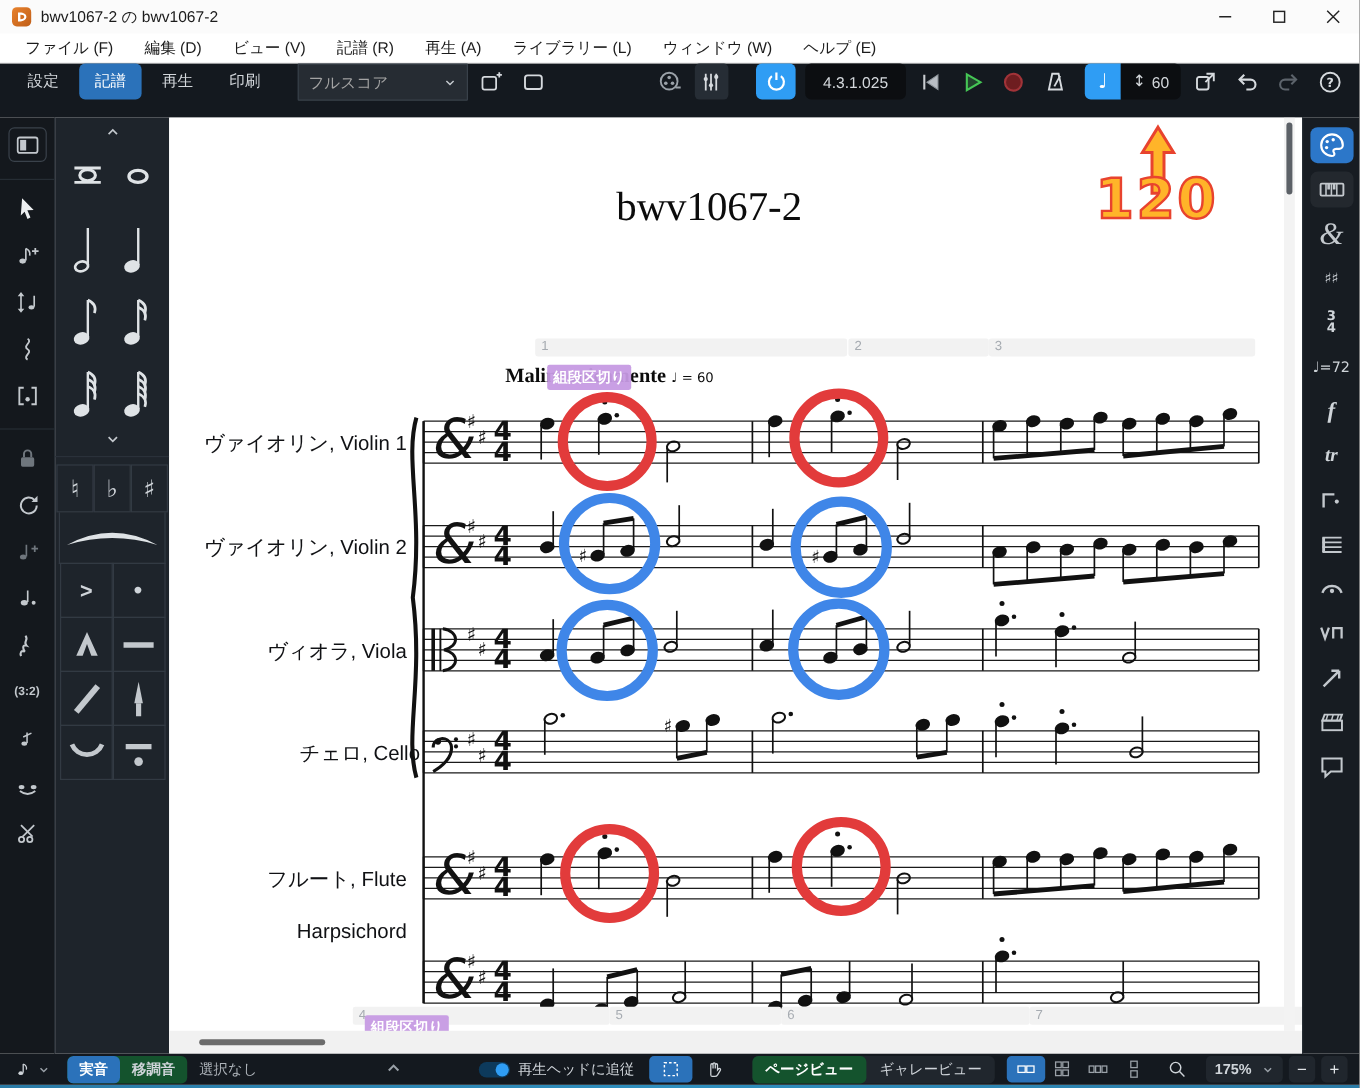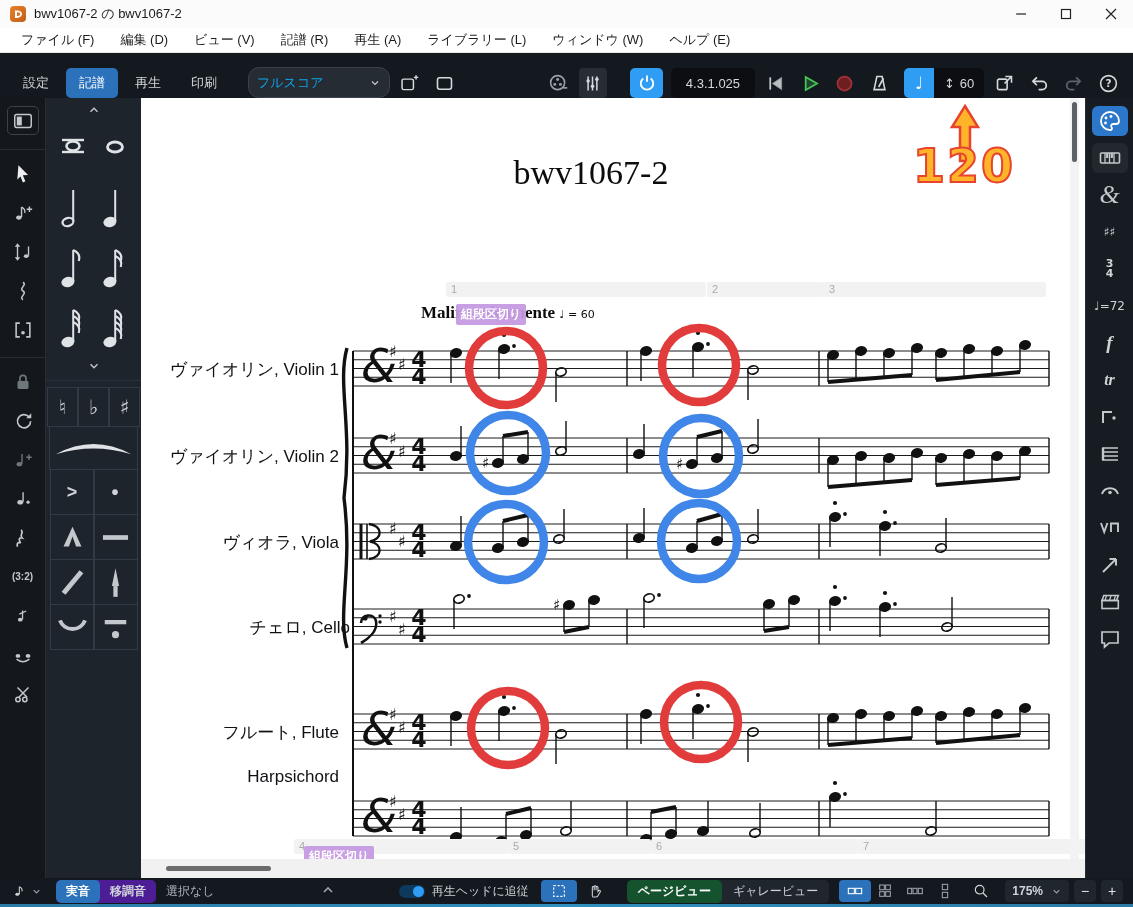--- a/index.html
+++ b/index.html
@@ -19,7 +19,7 @@
            font-size:13px;color:#1c1c1c;border-bottom:1px solid #e8e8e8}
   .menubar .mitem{padding:0 13px;cursor:default;white-space:nowrap}
   
-  .toolbar{height:45px;background:#14191f;display:flex;align-items:flex-end;color:#d6dade;font-size:13px;}
+  .toolbar{height:45px;background:#14191f;display:flex;align-items:flex-start;color:#d6dade;font-size:13px;}
   .tb-tabs{display:flex;gap:4px;margin-left:10px}
   .tb-tab{padding:6px 13px;border-radius:5px;color:#d3d7db;cursor:default;white-space:nowrap}
   .tb-tab.active{background:#2b72ba;color:#fff}

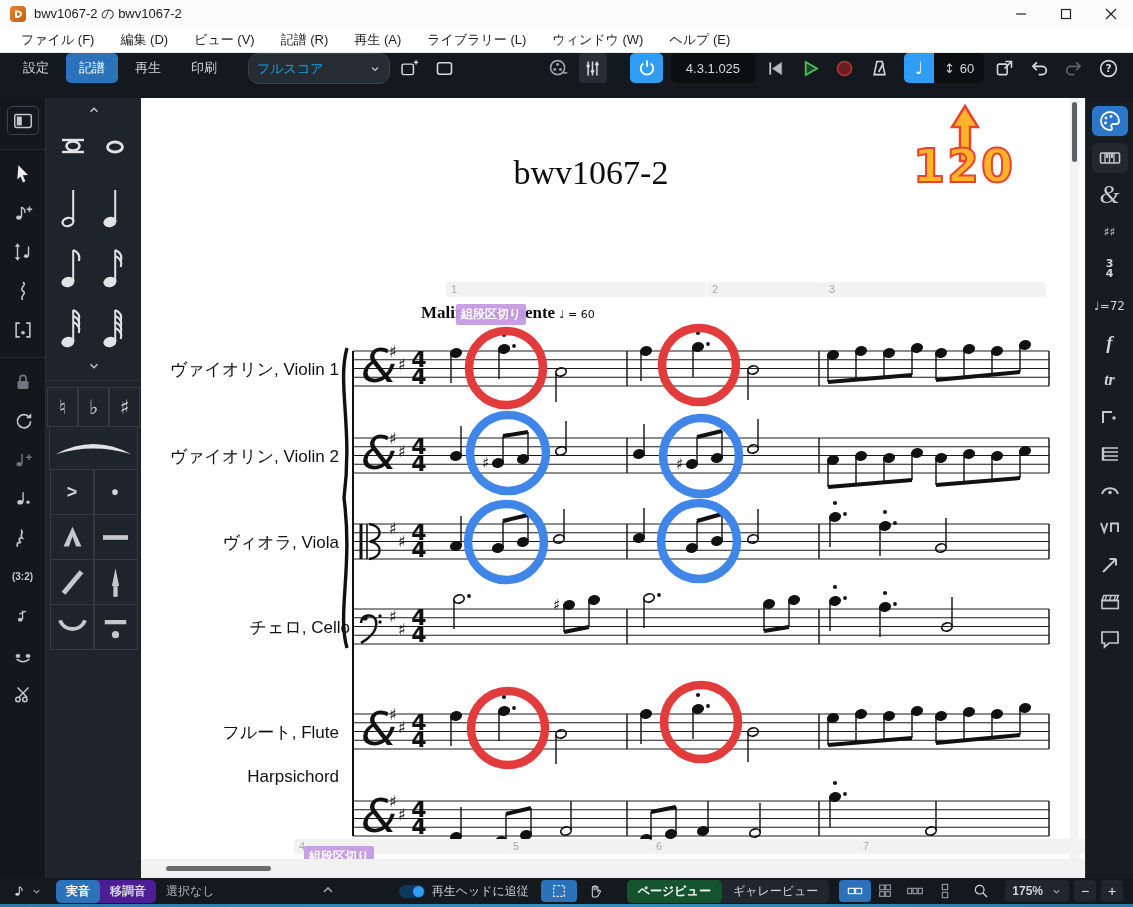--- a/index.html
+++ b/index.html
@@ -23,8 +23,8 @@
   .tb-tabs{display:flex;gap:4px;margin-left:10px}
   .tb-tab{padding:6px 13px;border-radius:5px;color:#d3d7db;cursor:default;white-space:nowrap}
   .tb-tab.active{background:#2b72ba;color:#fff}
-  .tb-select{margin-left:18px;width:138px;height:29px;background:#262c33;border:1px solid #39414a;border-radius:11px;
-             display:flex;align-items:center;padding:0 8px;color:#0ea5e9}
+  .tb-select{margin-left:18px;width:138px;height:29px;background:#262c33;border:1px solid #39414a;border-radius:1px;
+             display:flex;align-items:center;padding:0 8px;color:#a3a3a3}
   .tb-select svg{margin-left:auto;width:12px;height:12px}
   .tb-ibtn{width:32px;height:30px;display:flex;align-items:center;justify-content:center;border-radius:4px;margin-left:6px}
   .tb-ibtn svg{width:21px;height:21px}

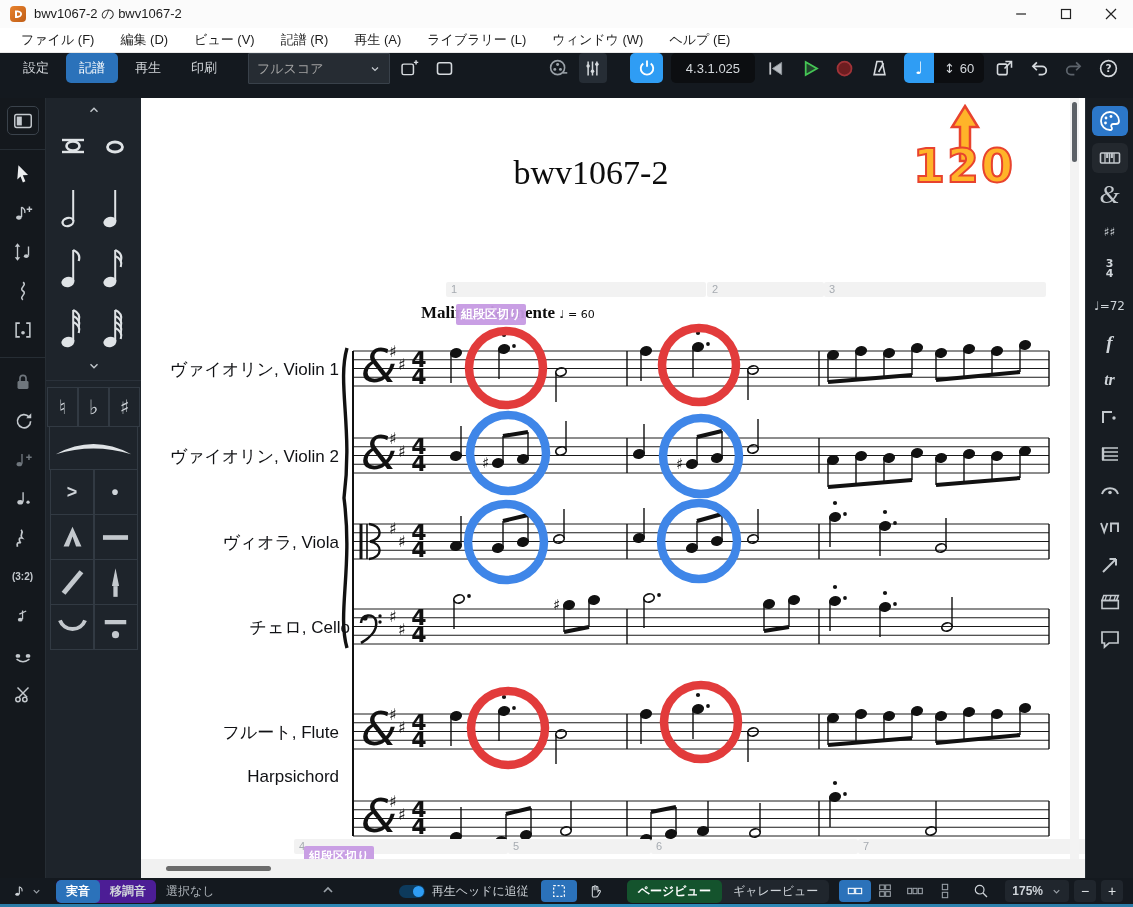--- a/index.html
+++ b/index.html
@@ -88,7 +88,7 @@
   .statusbar{height:26px;background:#14191f;display:flex;align-items:center;color:#cfd4d9;font-size:12px;position:relative}
   .sb-btn{display:flex;align-items:center;justify-content:center;height:22px;border-radius:4px;padding:0 6px}
   .sb-btn svg{width:16px;height:16px}
-  .sb-pillgroup{display:flex;background:#4c1d95;border-radius:5px;margin-left:8px;overflow:hidden}
+  .sb-pillgroup{display:flex;background:#14532d;border-radius:5px;margin-left:8px;overflow:hidden}
   .sb-pill{padding:3px 10px;font-weight:bold}
   .sb-pill.on{background:#2b72ba;color:#fff;border-radius:5px}
   .sb-sel{margin-left:10px;color:#aeb4ba}

